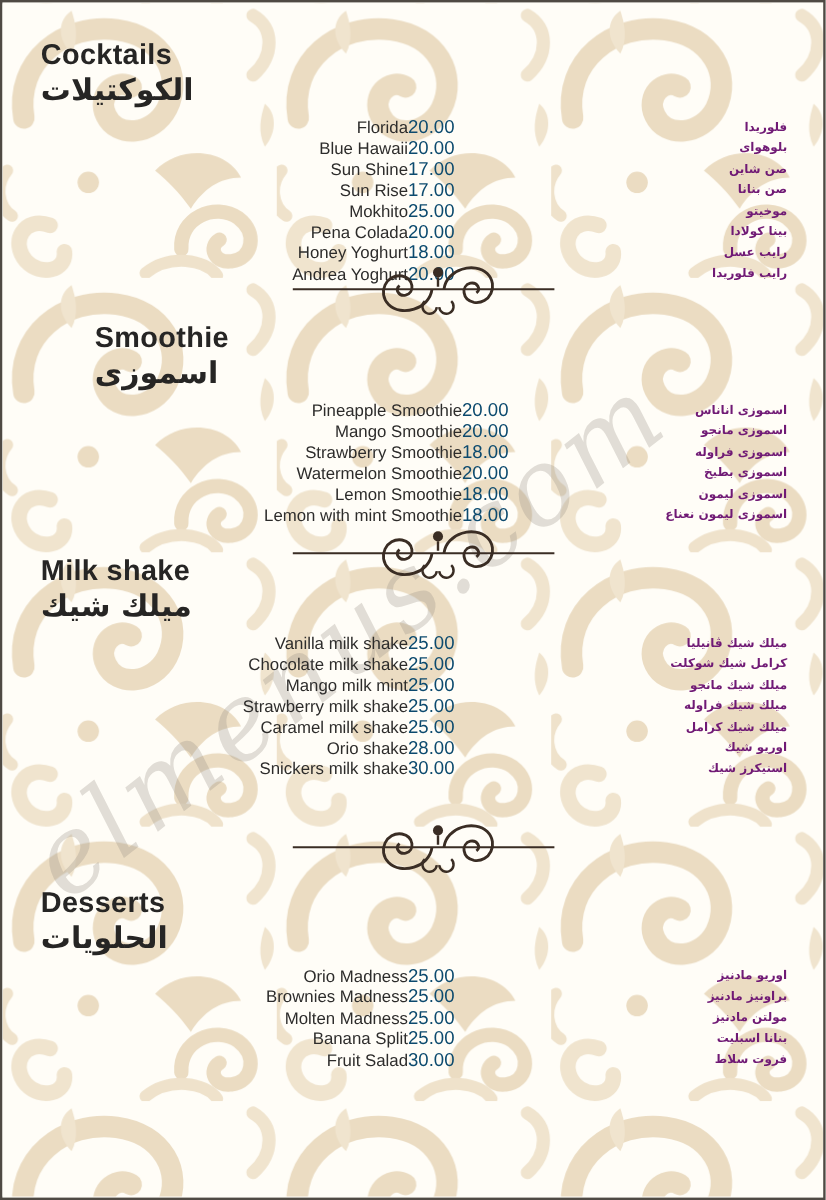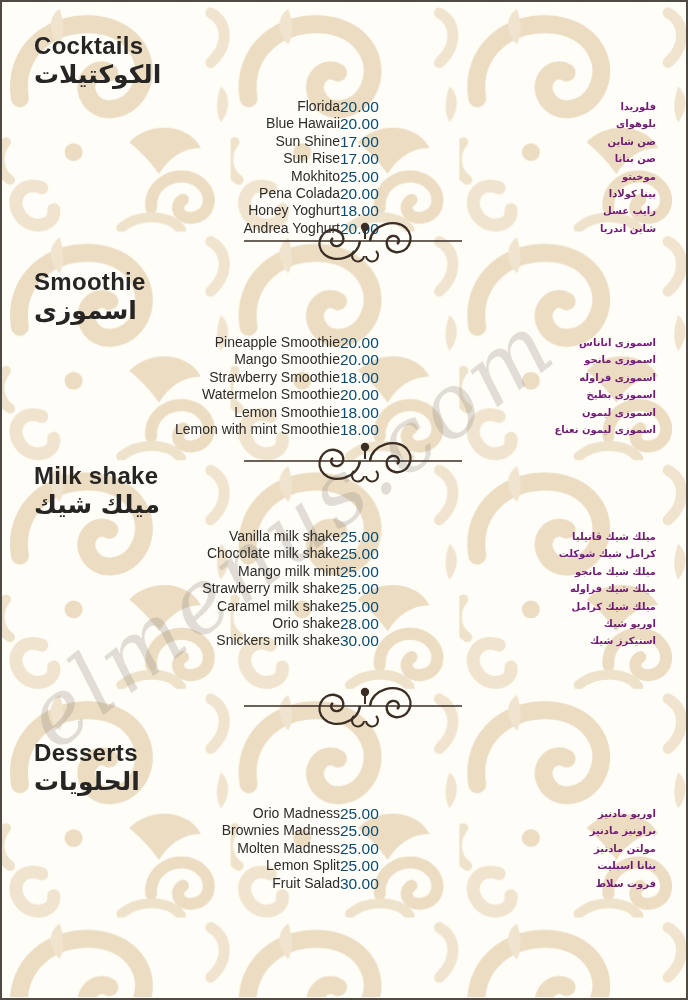--- a/index.html
+++ b/index.html
@@ -121,7 +121,7 @@
         <div class="item-row">
           <span class="en">Andrea Yoghurt</span>
           <span class="price">20.00</span>
-          <span class="ar" dir="rtl">شاين اندريا</span>
+          <span class="ar" dir="rtl">رايب فلوريدا</span>
         </div>
       </div>
   </div>

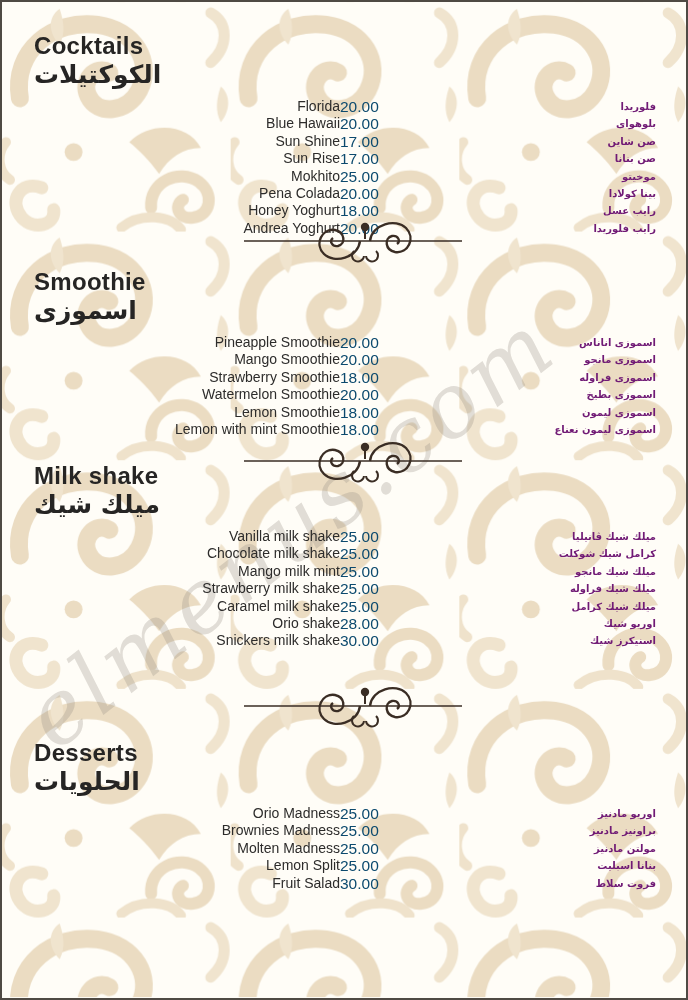--- a/index.html
+++ b/index.html
@@ -39,7 +39,7 @@
   .divider .fill { fill:#3a2d24; stroke:none; }
 
   #sec-cocktails { top:30px; }
-  #sec-smoothie  { top:266px; }
+  #sec-smoothie  { top:266px;margin-left:45px; }
   #sec-milkshake { top:460px; }
   #sec-desserts  { top:737px; }
   #divider-1 { top:212px; }

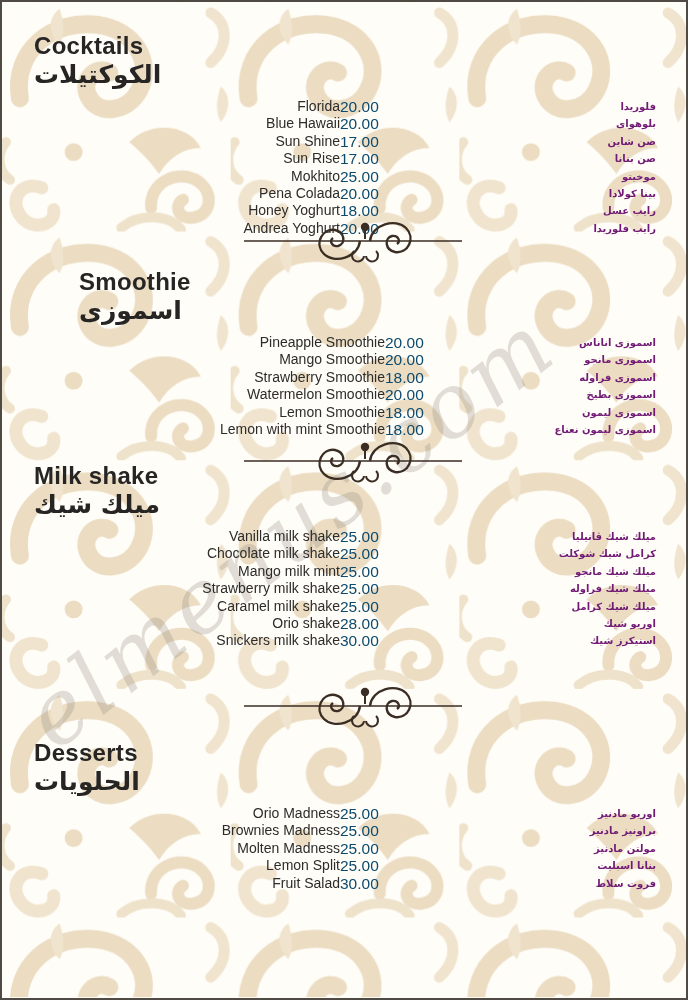--- a/index.html
+++ b/index.html
@@ -258,7 +258,7 @@
           <span class="ar" dir="rtl">مولتن مادنيز</span>
         </div>
         <div class="item-row">
-          <span class="en">Lemon Split</span>
+          <span class="en">Banana Split</span>
           <span class="price">25.00</span>
           <span class="ar" dir="rtl">بنانا اسبليت</span>
         </div>

